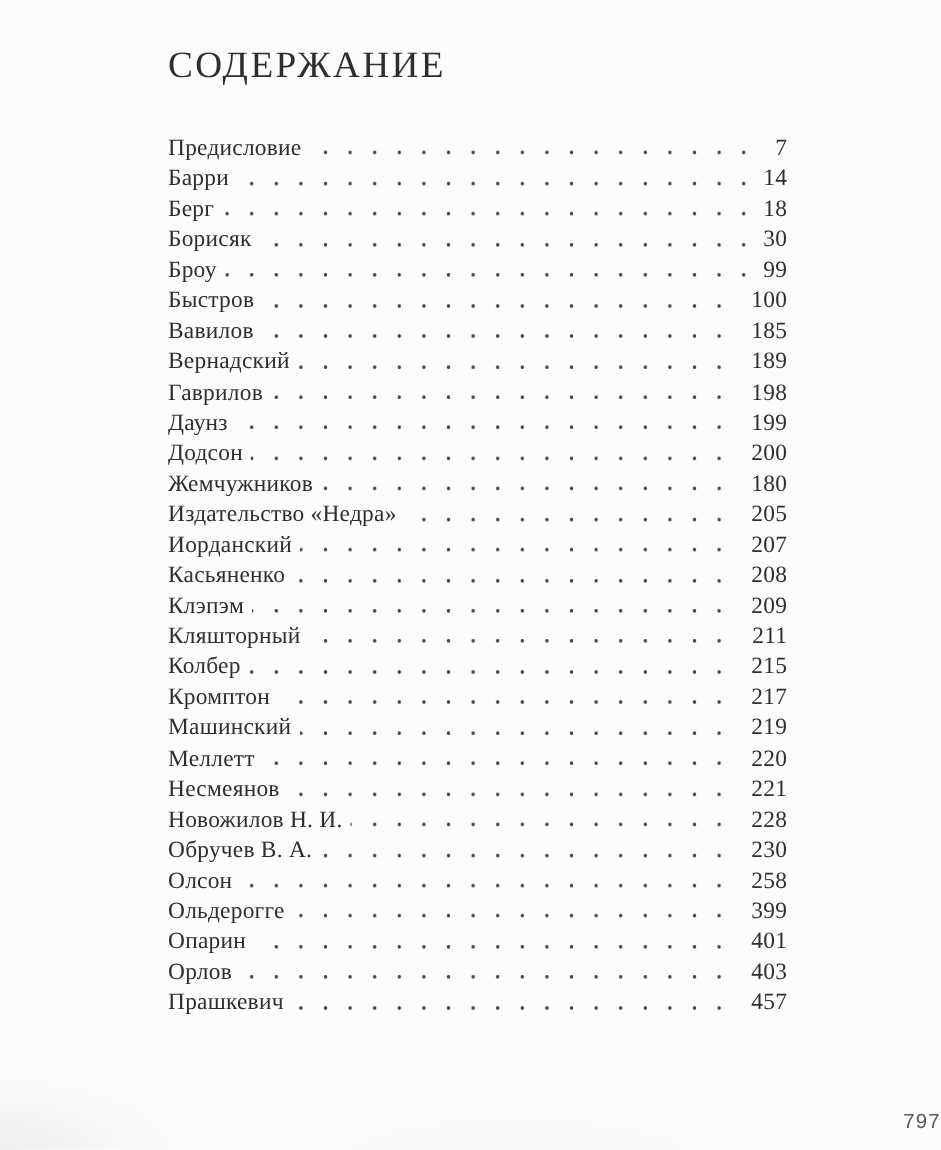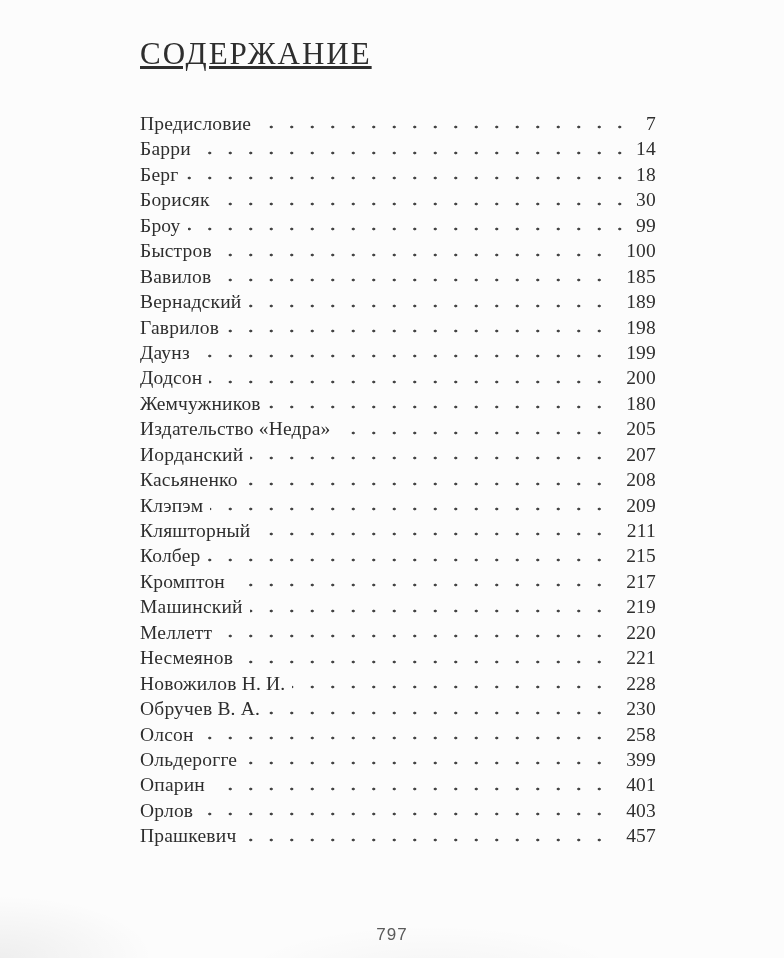--- a/index.html
+++ b/index.html
@@ -32,7 +32,6 @@
     font-weight:normal;
     letter-spacing:2px;
     color:var(--ink);
-    text-decoration:underline;
   }
   .toc{
     position:absolute;

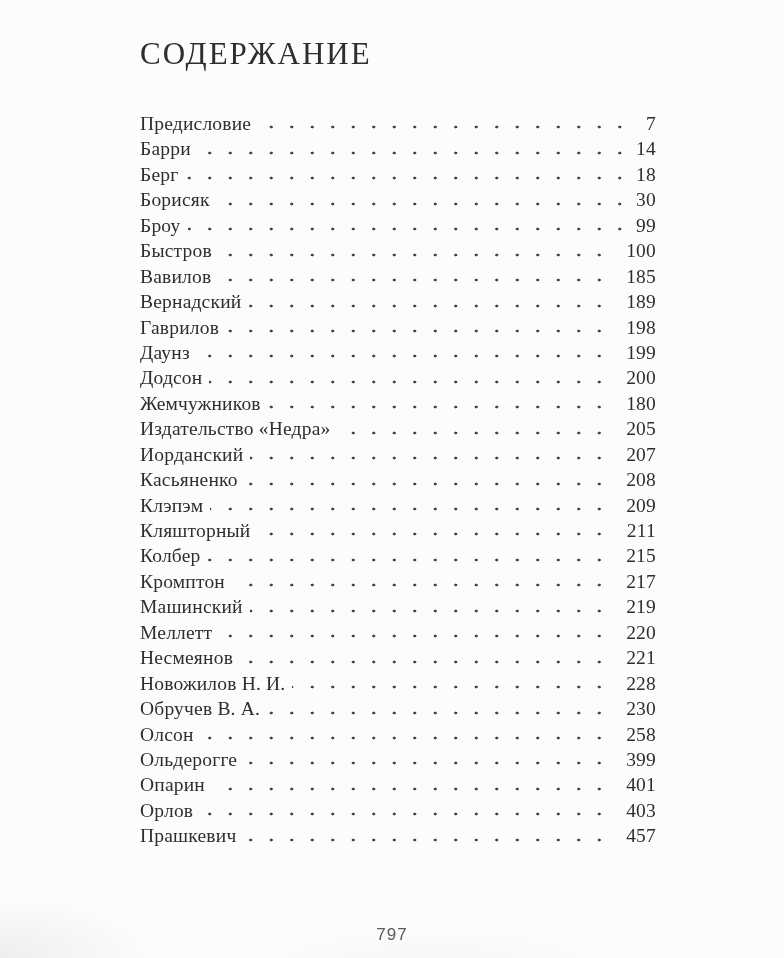--- a/index.html
+++ b/index.html
@@ -66,7 +66,7 @@
   .folio{
     position:absolute;
     left:0;right:0;bottom:13px;
-    text-align:center;
+    text-align:right;
     font-family:"Liberation Sans","DejaVu Sans",sans-serif;
     font-size:17px;
     letter-spacing:1px;

